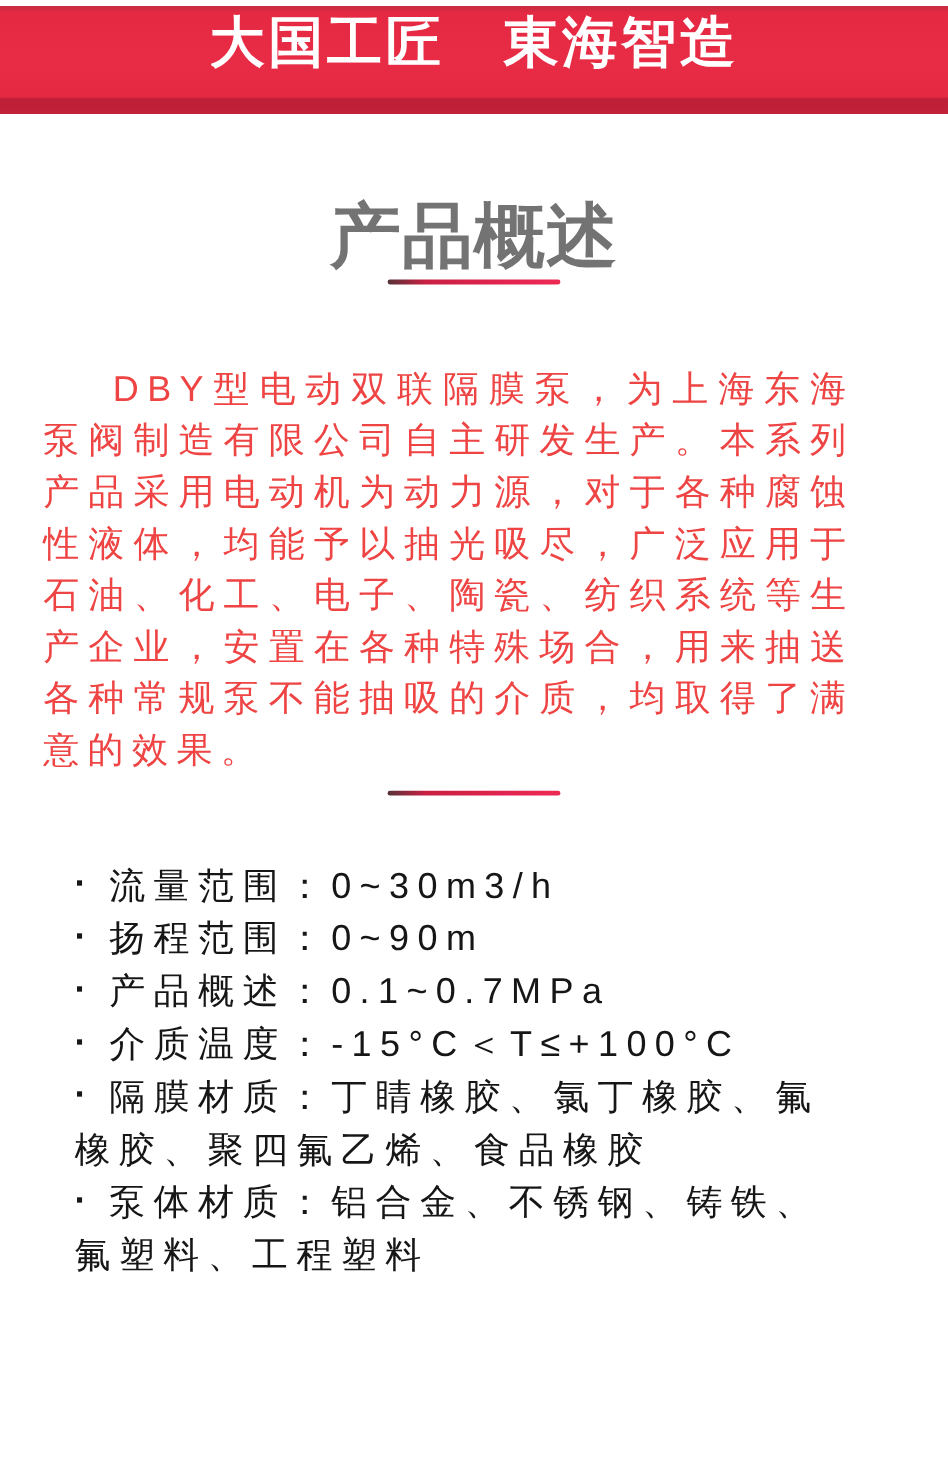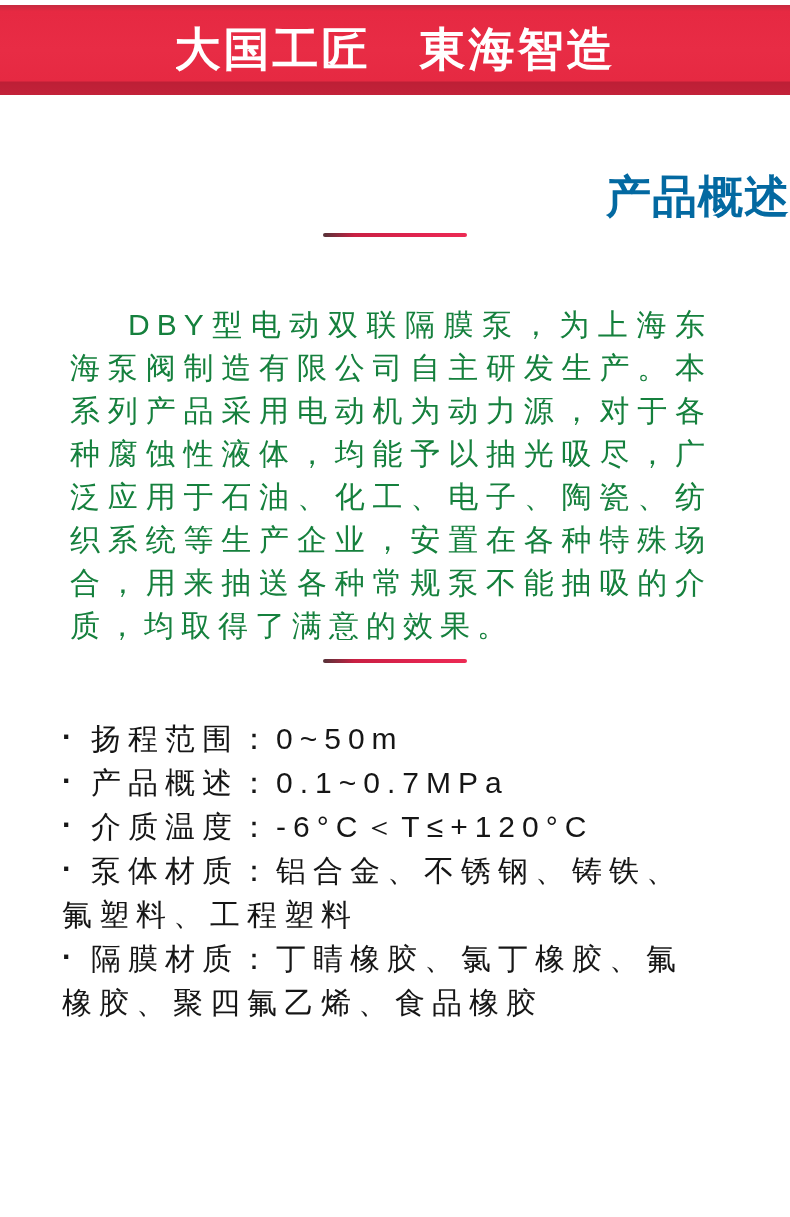--- a/index.html
+++ b/index.html
@@ -24,7 +24,7 @@
       #e82c45 50%, #e62942 84%,
       #bd1f36 86%, #c32239 100%);
     display: flex;
-    align-items: center;
+    align-items: flex-start;
     justify-content: center;
   }
   .banner-title {

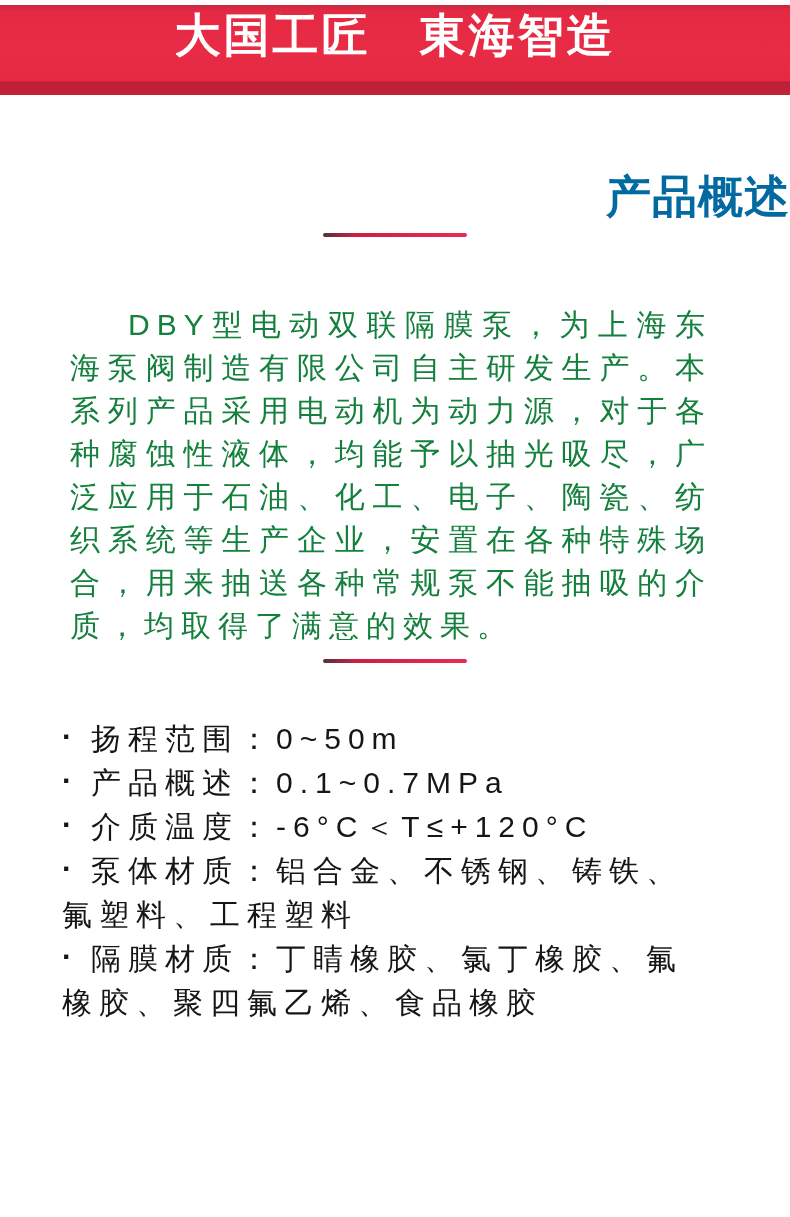--- a/index.html
+++ b/index.html
@@ -37,11 +37,11 @@
   
   .section-title {
     margin: 78px 0 0 0;
-    text-align: right;
-    font-size: 45px;
+    text-align: center;
+    font-size: 59px;
     line-height: 48px;
     font-weight: 700;
-    color: #0369a1;
+    color: #737373;
     letter-spacing: 1px;
   }
   .title-underline {

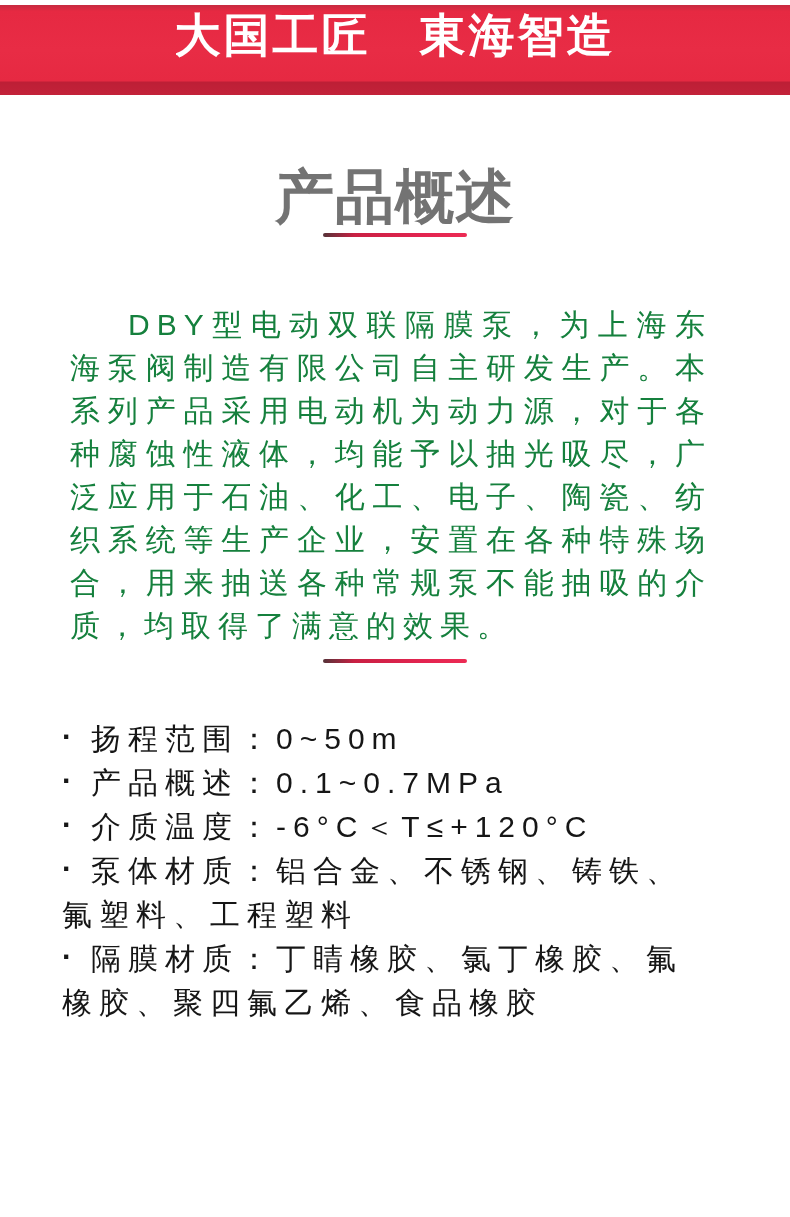--- a/index.html
+++ b/index.html
@@ -53,11 +53,11 @@
   }
   
   .overview-paragraph {
-    margin: 66px 78px 0 70px;
+    margin: 66px 78px 0 36px;
     font-size: 30px;
     line-height: 43px;
     letter-spacing: 7px;
-    color: #15803d;
+    color: #ef4444;
     text-align: justify;
     text-indent: 58px;
   }

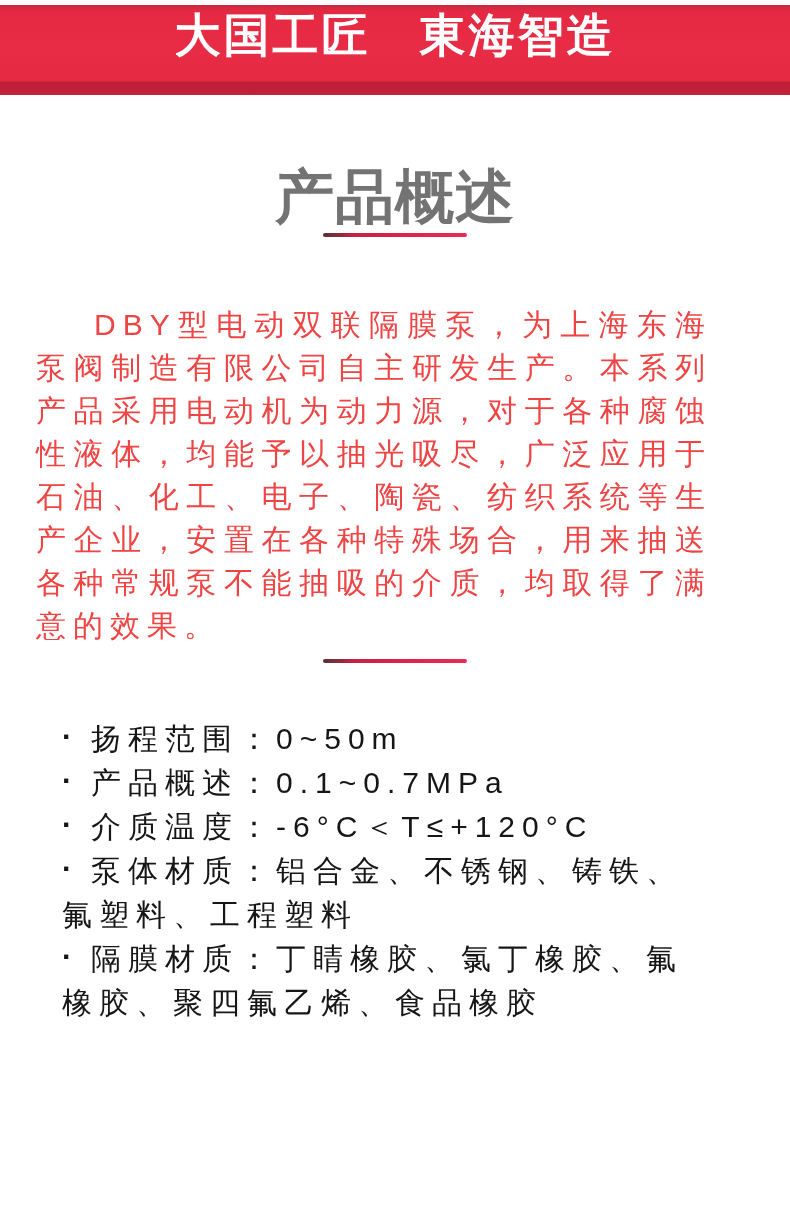--- a/index.html
+++ b/index.html
@@ -100,6 +100,9 @@
 
     <ul class="cond-list">
       <li class="cond-item">
+        <span class="bullet">·</span><span>流量范围：0~30m3/h</span>
+      </li>
+      <li class="cond-item">
         <span class="bullet">·</span><span>扬程范围：0~50m</span>
       </li>
       <li class="cond-item">

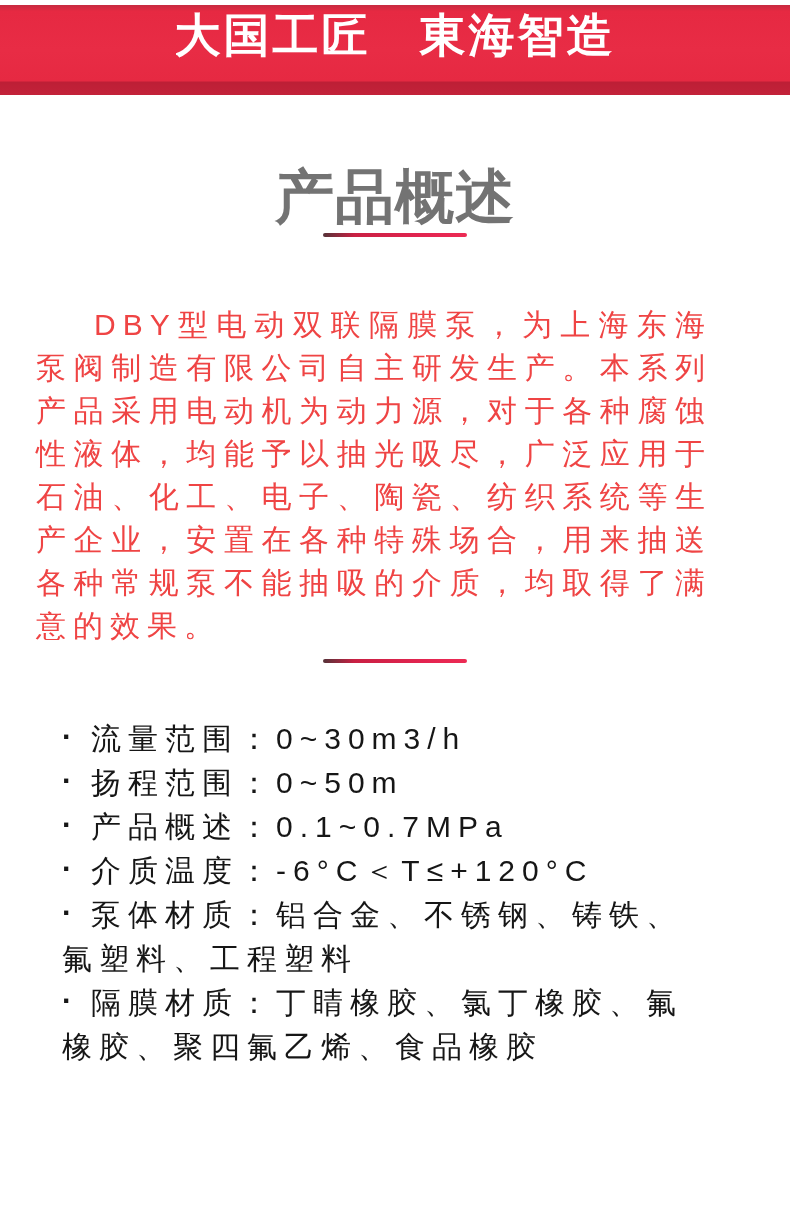--- a/index.html
+++ b/index.html
@@ -103,7 +103,7 @@
         <span class="bullet">·</span><span>流量范围：0~30m3/h</span>
       </li>
       <li class="cond-item">
-        <span class="bullet">·</span><span>扬程范围：0~50m</span>
+        <span class="bullet">·</span><span>扬程范围：0~90m</span>
       </li>
       <li class="cond-item">
         <span class="bullet">·</span><span>产品概述：0.1~0.7MPa</span>

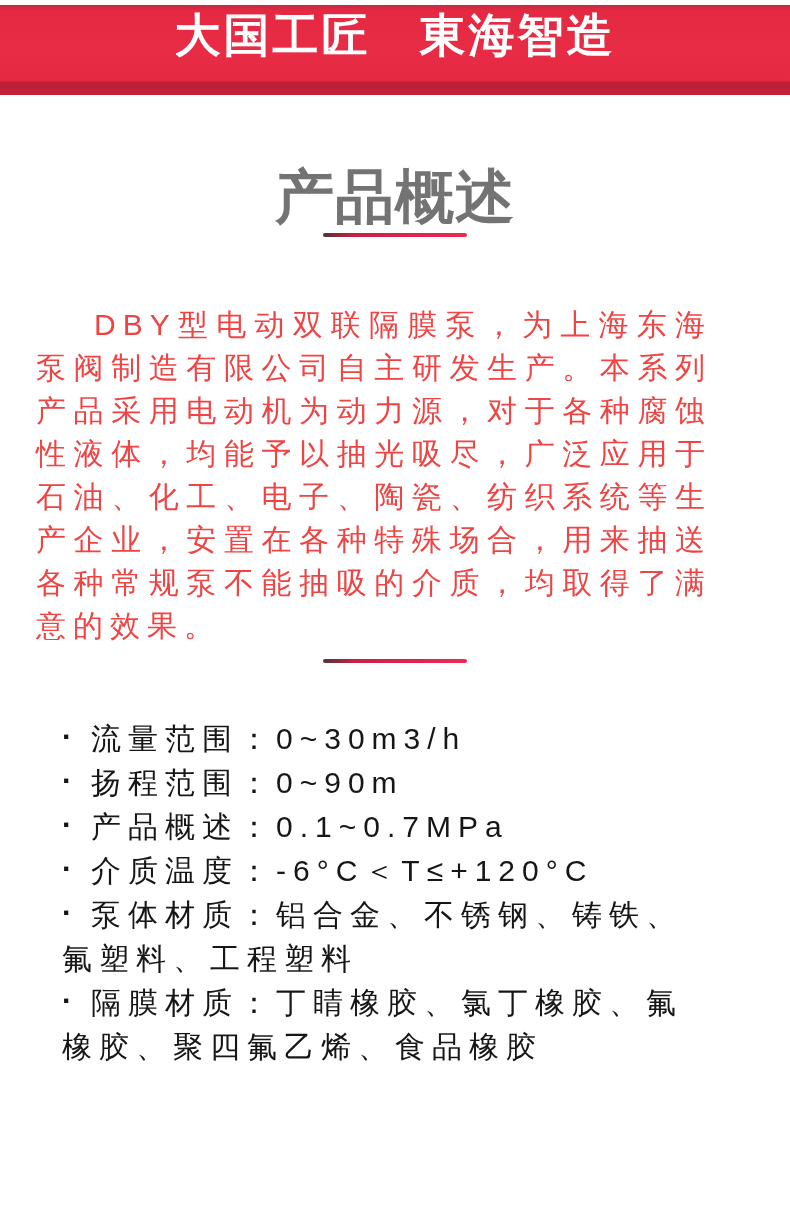--- a/index.html
+++ b/index.html
@@ -109,7 +109,7 @@
         <span class="bullet">·</span><span>产品概述：0.1~0.7MPa</span>
       </li>
       <li class="cond-item">
-        <span class="bullet">·</span><span>介质温度：-6°C＜T≤+120°C</span>
+        <span class="bullet">·</span><span>介质温度：-15°C＜T≤+100°C</span>
       </li>
       <li class="cond-item">
         <span class="bullet">·</span><span>泵体材质：铝合金、不锈钢、铸铁、氟塑料、工程塑料</span>

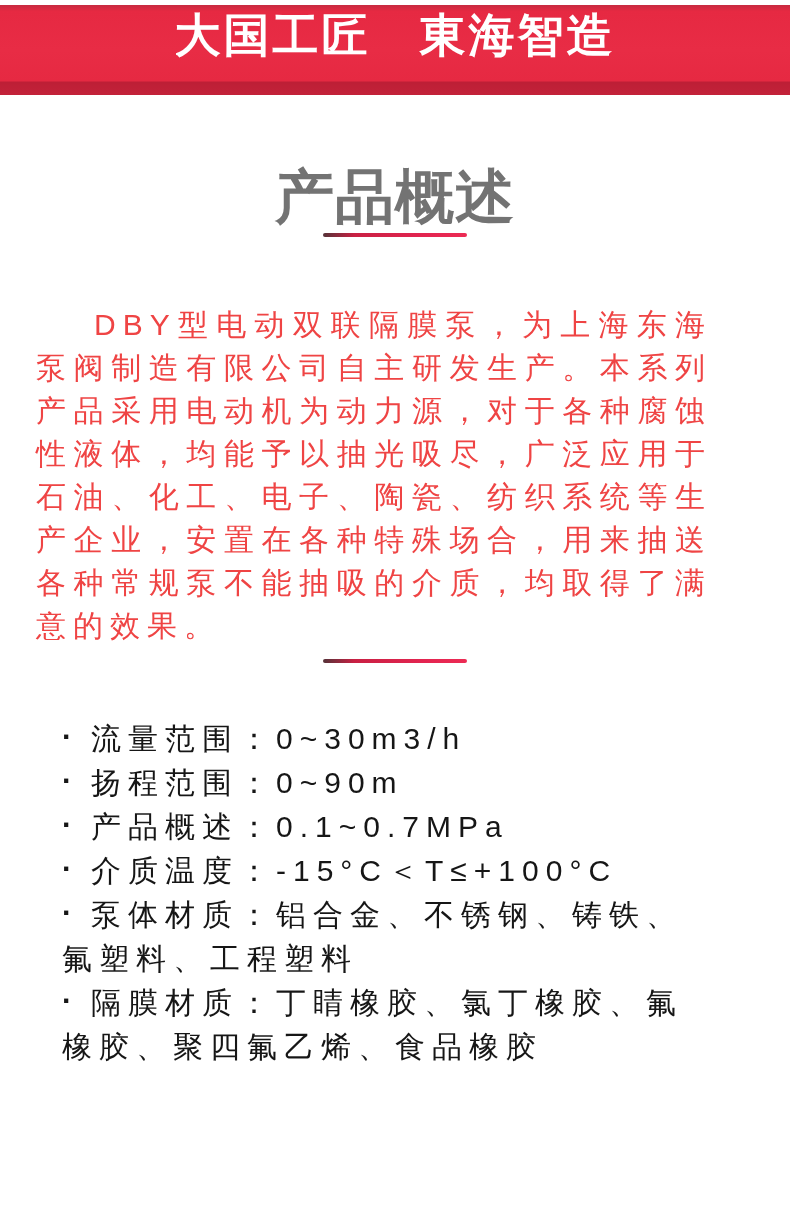--- a/index.html
+++ b/index.html
@@ -112,10 +112,10 @@
         <span class="bullet">·</span><span>介质温度：-15°C＜T≤+100°C</span>
       </li>
       <li class="cond-item">
-        <span class="bullet">·</span><span>泵体材质：铝合金、不锈钢、铸铁、氟塑料、工程塑料</span>
+        <span class="bullet">·</span><span>隔膜材质：丁睛橡胶、氯丁橡胶、氟橡胶、聚四氟乙烯、食品橡胶</span>
       </li>
       <li class="cond-item">
-        <span class="bullet">·</span><span>隔膜材质：丁睛橡胶、氯丁橡胶、氟橡胶、聚四氟乙烯、食品橡胶</span>
+        <span class="bullet">·</span><span>泵体材质：铝合金、不锈钢、铸铁、氟塑料、工程塑料</span>
       </li>
     </ul>
   </section>

